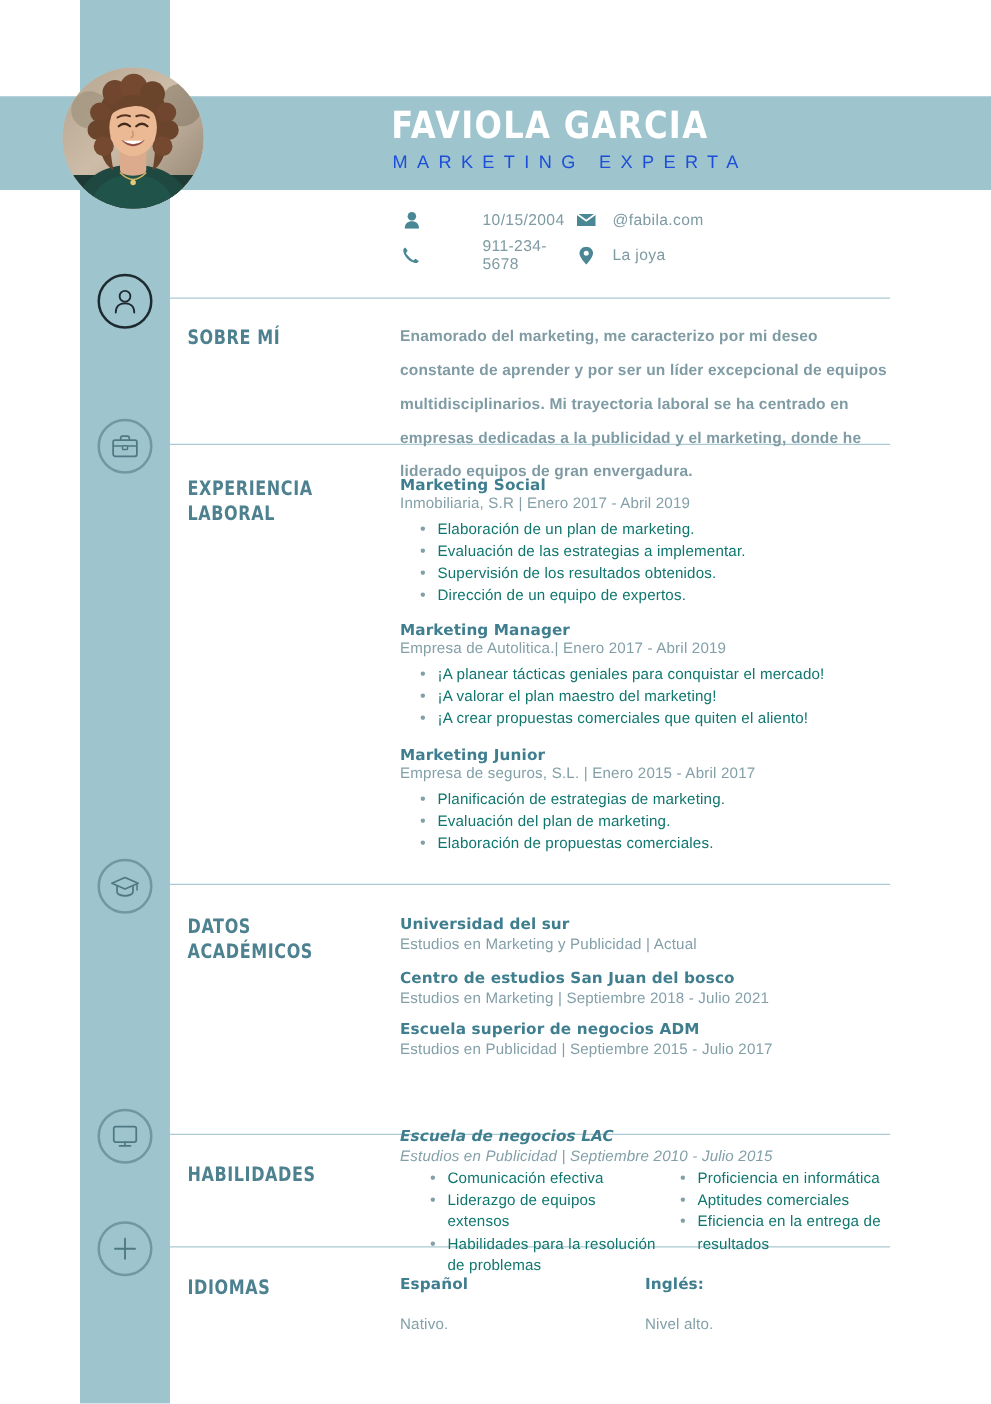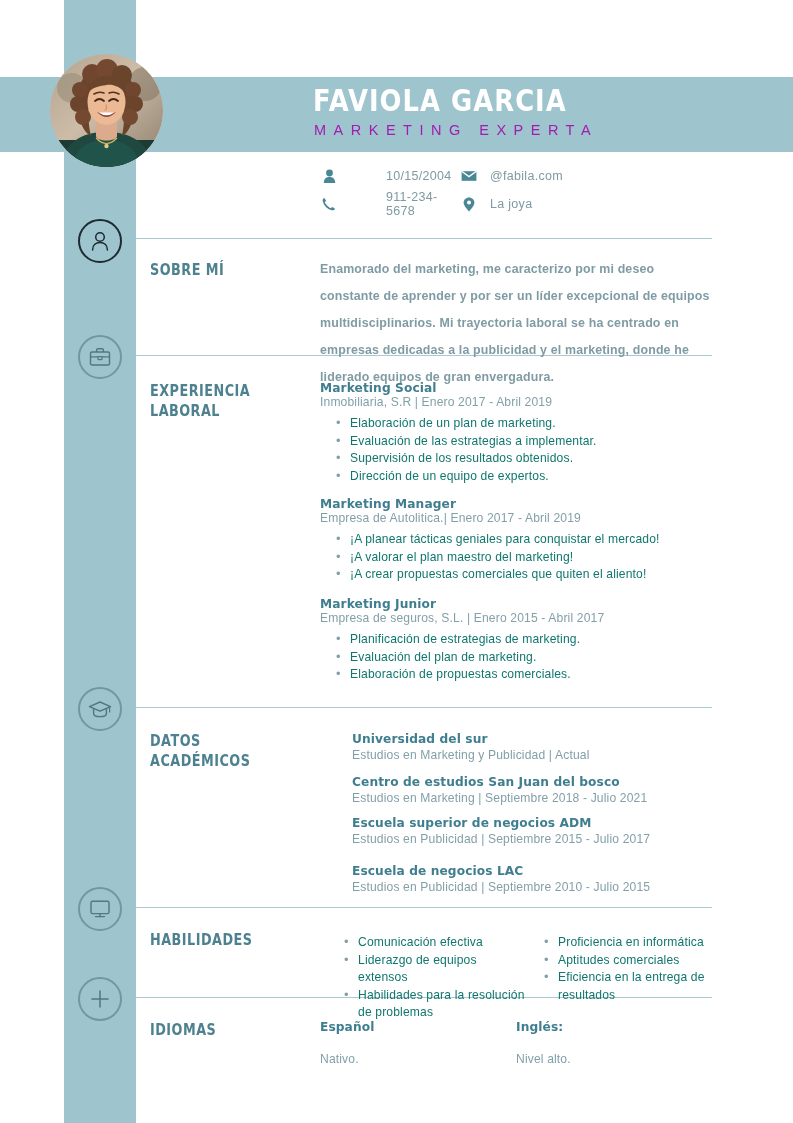--- a/index.html
+++ b/index.html
@@ -67,7 +67,7 @@
     position: absolute;
     left: 314px;
     top: 122px;
-    color: #a21caf;
+    color: #1d4ed8;
     font-size: 14.5px;
     letter-spacing: 7.5px;
     white-space: nowrap;

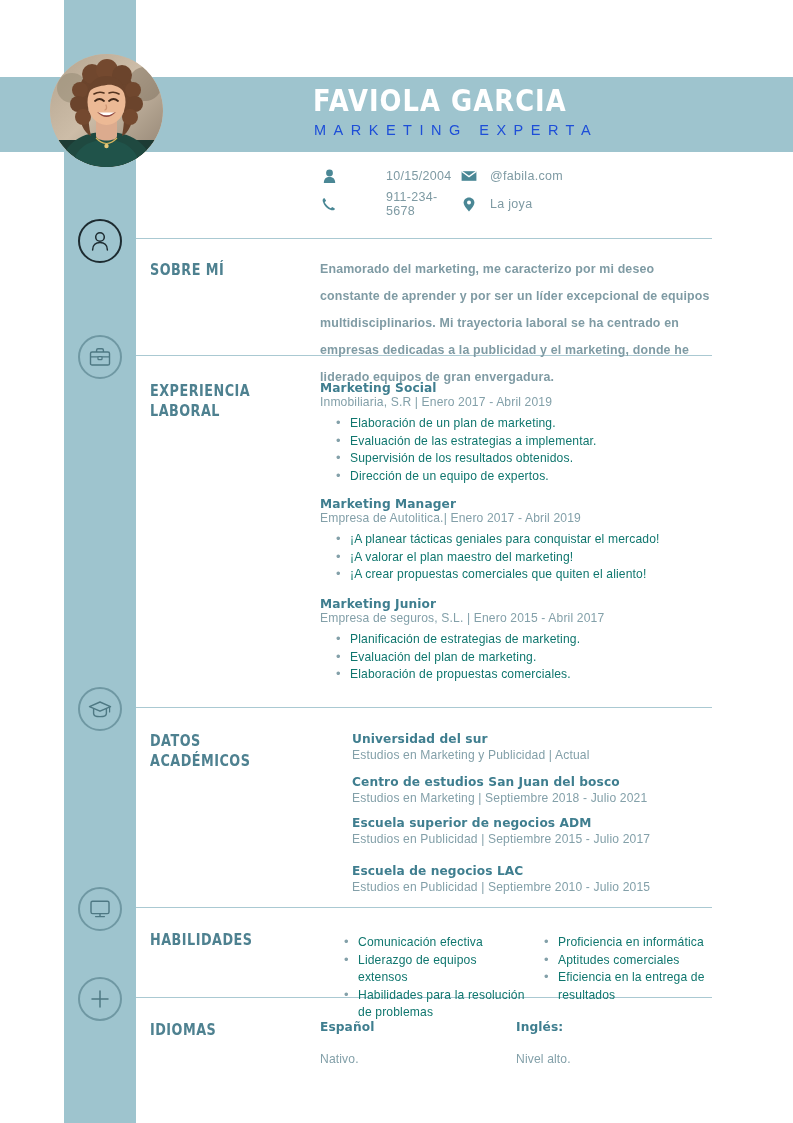--- a/index.html
+++ b/index.html
@@ -222,7 +222,7 @@
   .exp-2 { top: 497px; }
   .exp-3 { top: 597px; }
 
-  .edu-entry { position: absolute; left: 320px; width: 392px; z-index: 3; margin-left: 32px; }
+  .edu-entry { position: absolute; left: 320px; width: 392px; z-index: 3; }
   .edu-1 { top: 732px; }
   .edu-2 { top: 775px; }
   .edu-3 { top: 816px; }

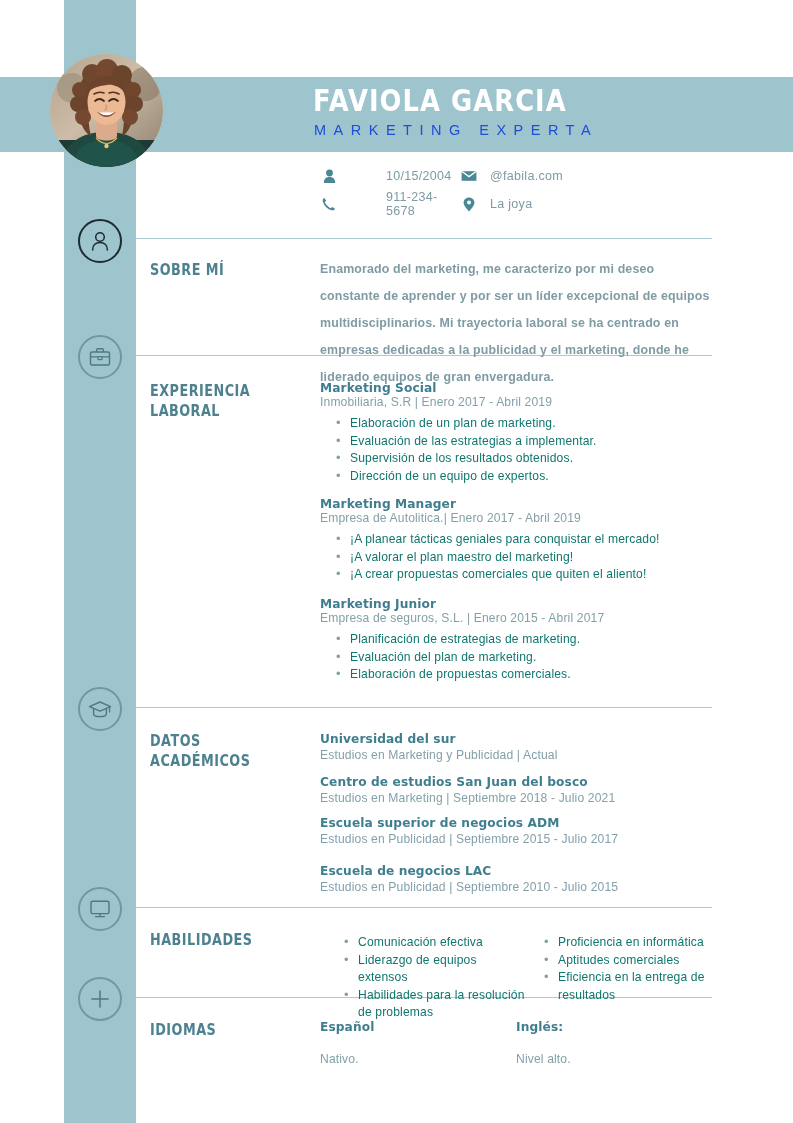--- a/index.html
+++ b/index.html
@@ -226,7 +226,7 @@
   .edu-1 { top: 732px; }
   .edu-2 { top: 775px; }
   .edu-3 { top: 816px; }
-  .edu-4 { top: 864px; }
+  .edu-4 { top: 902px; font-style: italic; }
   .edu-entry .edu-meta { display:block; margin-top: 2px; }
   .edu-entry .edu-title { display:block; }
 

